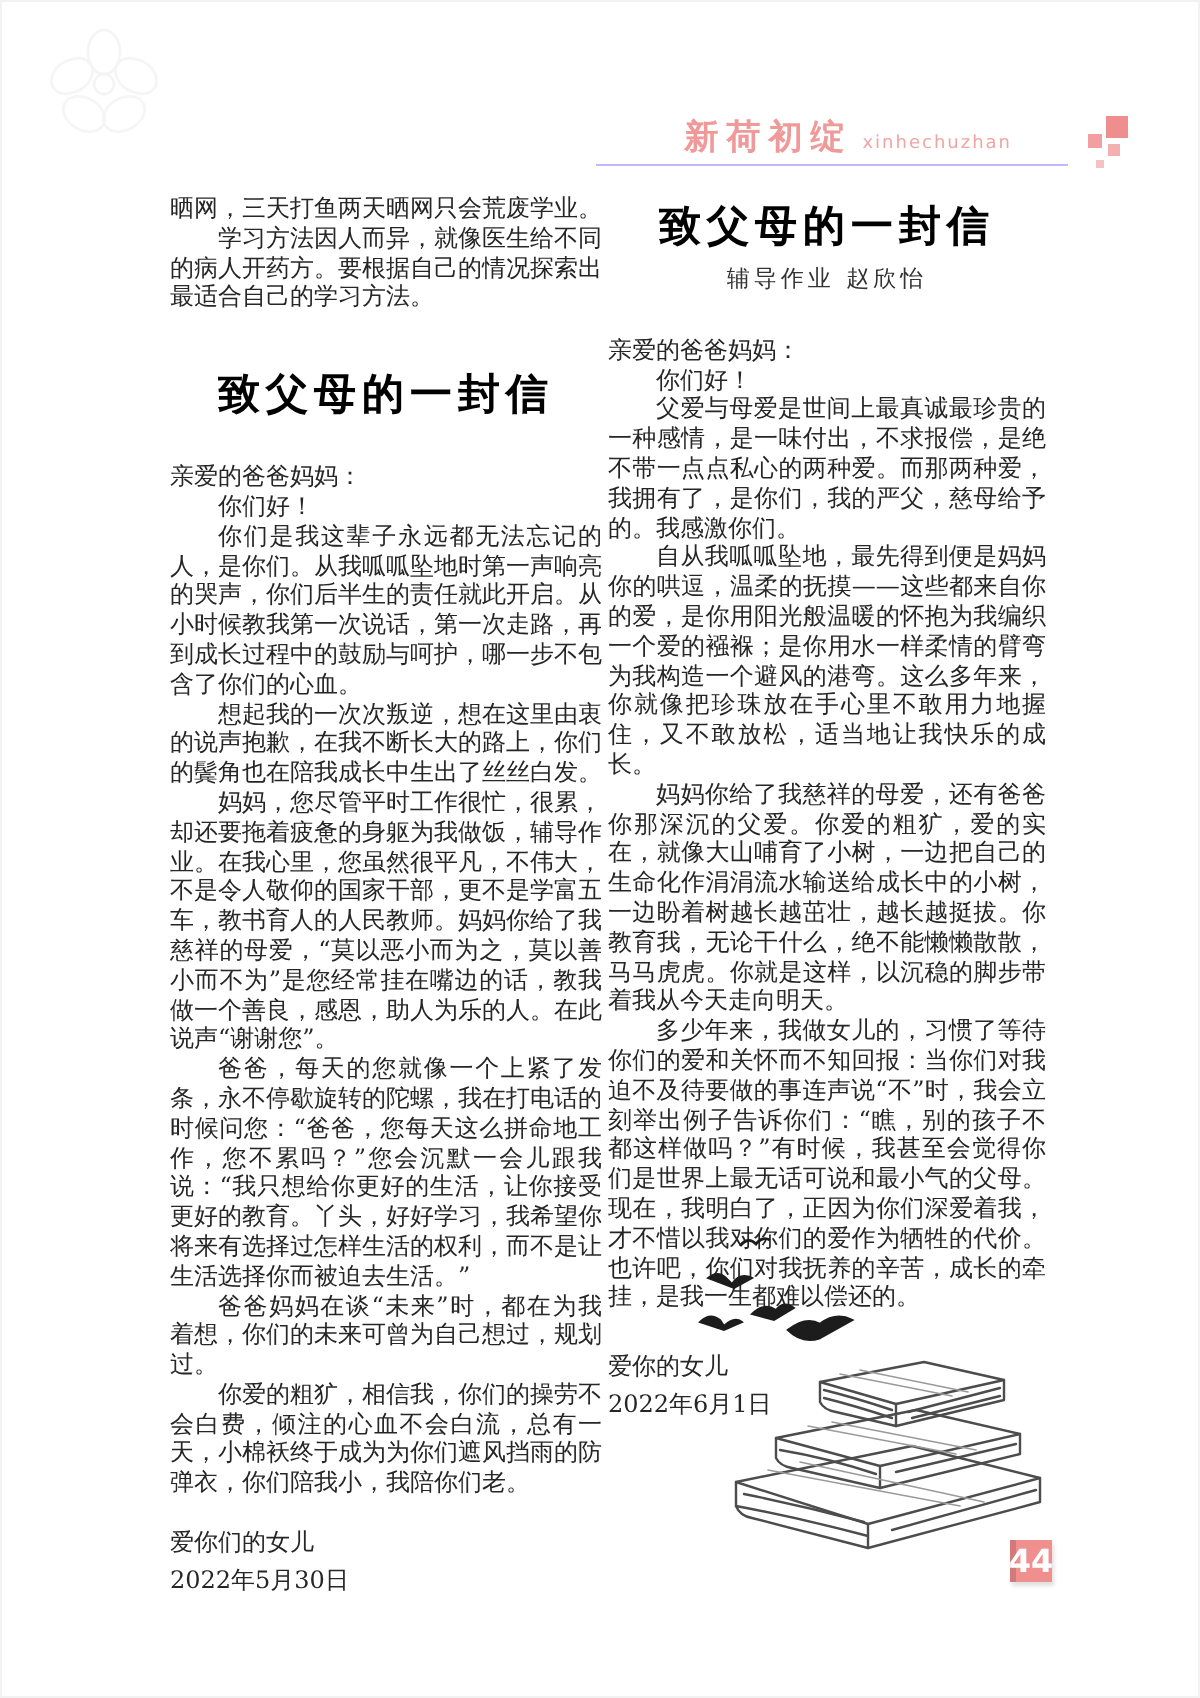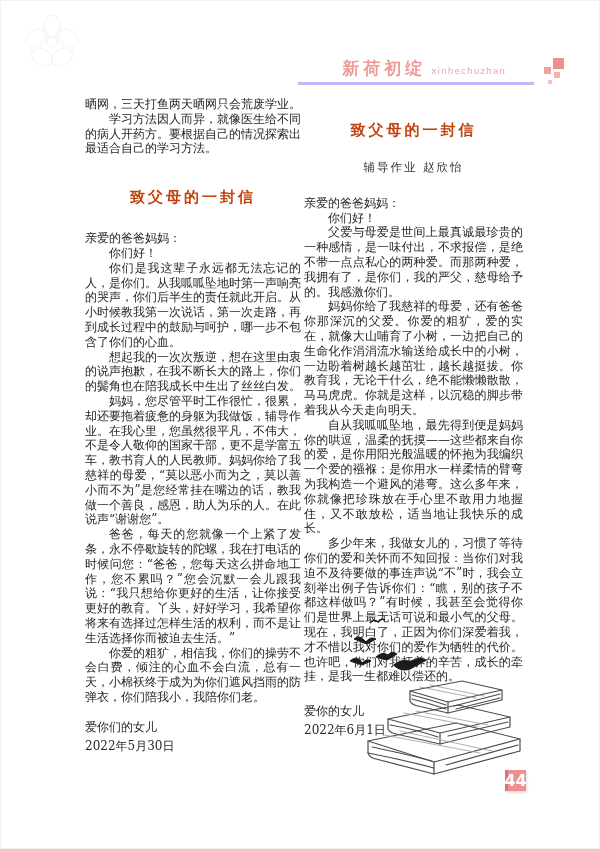--- a/index.html
+++ b/index.html
@@ -11,7 +11,7 @@
     color:#262626;
   }
   
-  .header{position:absolute;top:56px;left:298px;width:236px;height:26px;border-bottom:3px solid #c4b5fd;}
+  .header{position:absolute;top:56px;left:298px;width:236px;height:26px;border-bottom:1px solid #c4b5fd;}
   .header-inner{position:absolute;right:28px;bottom:2px;display:flex;align-items:baseline;gap:5px;white-space:nowrap;}
   .brand{font-size:17px;font-weight:bold;letter-spacing:4px;color:#ef9a99;}
   .brand-pinyin{font-size:9px;color:#f0a5a4;letter-spacing:1px;font-family:"DejaVu Sans","Liberation Sans",sans-serif;}

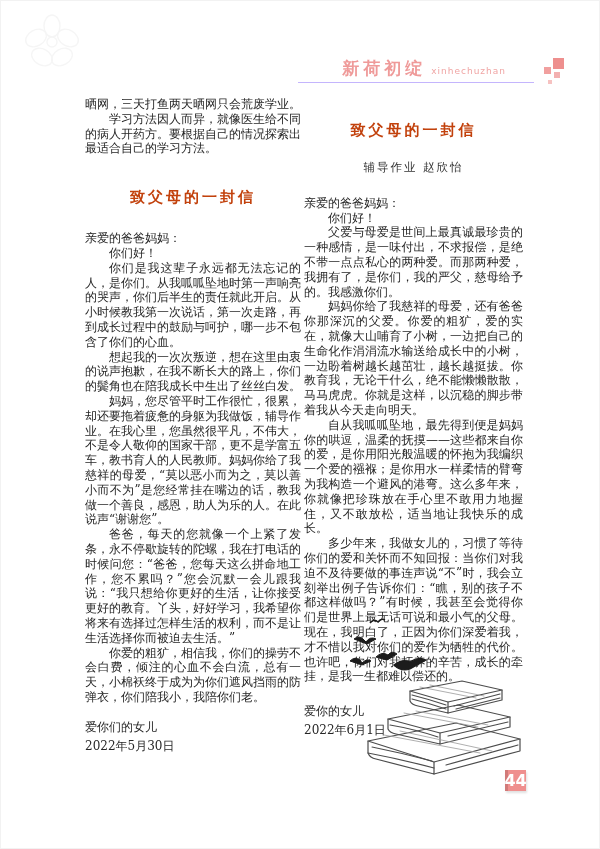--- a/index.html
+++ b/index.html
@@ -27,7 +27,7 @@
   .col-right{left:304px;top:100px;width:219px;}
   .para{margin:0;text-indent:2em;}
   .para.noindent{text-indent:0;}
-  .article-title{margin:17px;text-align:center;font-size:15px;font-weight:bold;letter-spacing:3px;line-height:26px;color:#c2410c;text-indent:0;}
+  .article-title{margin:0;text-align:center;font-size:21px;font-weight:bold;letter-spacing:3px;line-height:26px;color:#000000;text-indent:0;}
   .byline{margin:6px 0 0 0;text-align:center;font-size:11.5px;letter-spacing:2px;color:#333;text-indent:0;}
   .lt-title-block{margin-top:28px;}
   .letter{margin-top:21px;}

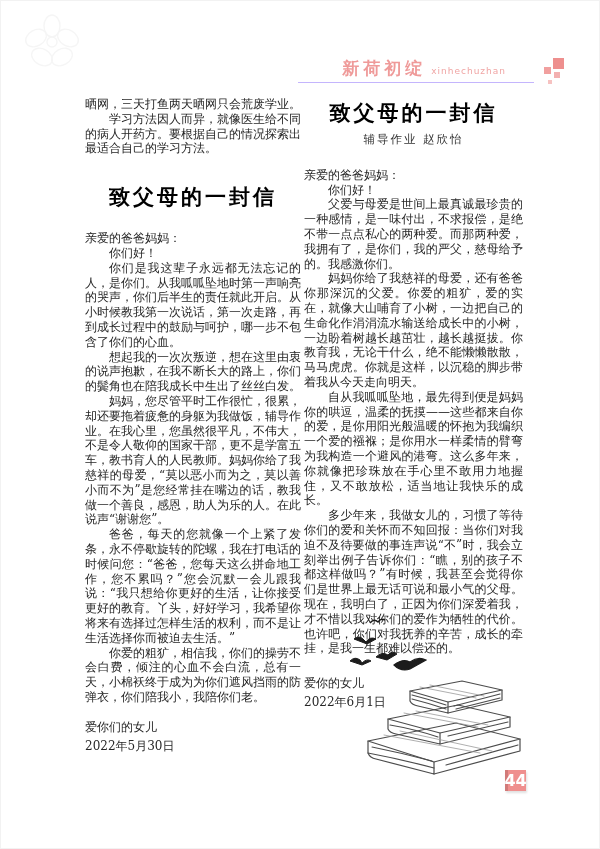--- a/index.html
+++ b/index.html
@@ -115,8 +115,8 @@
       <div>
           <p class="para">你们好！</p>
           <p class="para">父爱与母爱是世间上最真诚最珍贵的一种感情，是一味付出，不求报偿，是绝不带一点点私心的两种爱。而那两种爱，我拥有了，是你们，我的严父，慈母给予的。我感激你们。</p>
+          <p class="para">自从我呱呱坠地，最先得到便是妈妈你的哄逗，温柔的抚摸——这些都来自你的爱，是你用阳光般温暖的怀抱为我编织一个爱的襁褓；是你用水一样柔情的臂弯为我构造一个避风的港弯。这么多年来，你就像把珍珠放在手心里不敢用力地握住，又不敢放松，适当地让我快乐的成长。</p>
           <p class="para">妈妈你给了我慈祥的母爱，还有爸爸你那深沉的父爱。你爱的粗犷，爱的实在，就像大山哺育了小树，一边把自己的生命化作涓涓流水输送给成长中的小树，一边盼着树越长越茁壮，越长越挺拔。你教育我，无论干什么，绝不能懒懒散散，马马虎虎。你就是这样，以沉稳的脚步带着我从今天走向明天。</p>
-          <p class="para">自从我呱呱坠地，最先得到便是妈妈你的哄逗，温柔的抚摸——这些都来自你的爱，是你用阳光般温暖的怀抱为我编织一个爱的襁褓；是你用水一样柔情的臂弯为我构造一个避风的港弯。这么多年来，你就像把珍珠放在手心里不敢用力地握住，又不敢放松，适当地让我快乐的成长。</p>
           <p class="para">多少年来，我做女儿的，习惯了等待你们的爱和关怀而不知回报：当你们对我迫不及待要做的事连声说“不”时，我会立刻举出例子告诉你们：“瞧，别的孩子不都这样做吗？”有时候，我甚至会觉得你们是世界上最无话可说和最小气的父母。现在，我明白了，正因为你们深爱着我，才不惜以我对你们的爱作为牺牲的代价。也许吧，你们对我抚养的辛苦，成长的牵挂，是我一生都难以偿还的。</p>
         </div>
       <div class="signoff">

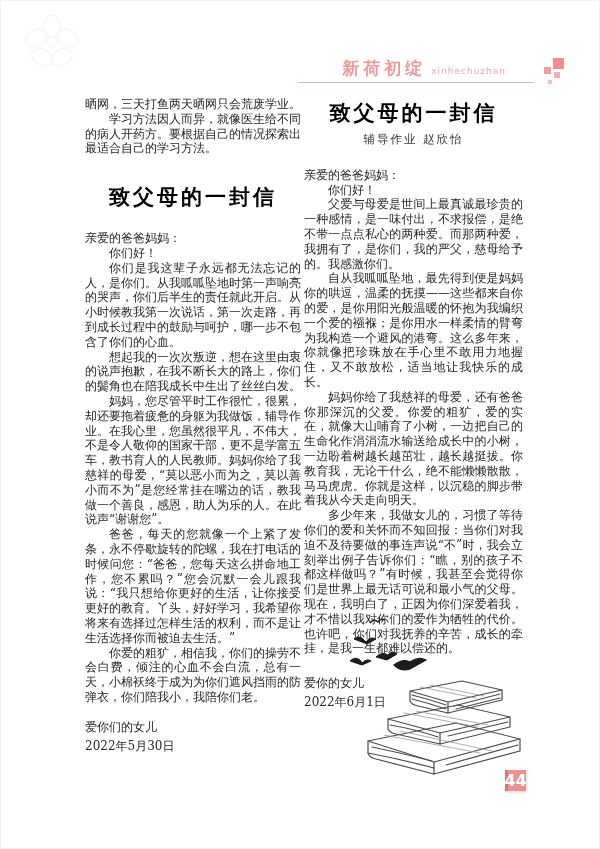--- a/index.html
+++ b/index.html
@@ -97,6 +97,7 @@
           <p class="para">想起我的一次次叛逆，想在这里由衷的说声抱歉，在我不断长大的路上，你们的鬓角也在陪我成长中生出了丝丝白发。</p>
           <p class="para">妈妈，您尽管平时工作很忙，很累，却还要拖着疲惫的身躯为我做饭，辅导作业。在我心里，您虽然很平凡，不伟大，不是令人敬仰的国家干部，更不是学富五车，教书育人的人民教师。妈妈你给了我慈祥的母爱，“莫以恶小而为之，莫以善小而不为”是您经常挂在嘴边的话，教我做一个善良，感恩，助人为乐的人。在此说声“谢谢您”。</p>
           <p class="para">爸爸，每天的您就像一个上紧了发条，永不停歇旋转的陀螺，我在打电话的时候问您：“爸爸，您每天这么拼命地工作，您不累吗？”您会沉默一会儿跟我说：“我只想给你更好的生活，让你接受更好的教育。丫头，好好学习，我希望你将来有选择过怎样生活的权利，而不是让生活选择你而被迫去生活。”</p>
+          <p class="para">爸爸妈妈在谈“未来”时，都在为我着想，你们的未来可曾为自己想过，规划过。</p>
           <p class="para">你爱的粗犷，相信我，你们的操劳不会白费，倾注的心血不会白流，总有一天，小棉袄终于成为为你们遮风挡雨的防弹衣，你们陪我小，我陪你们老。</p>
         </div>
       <div class="signoff">

